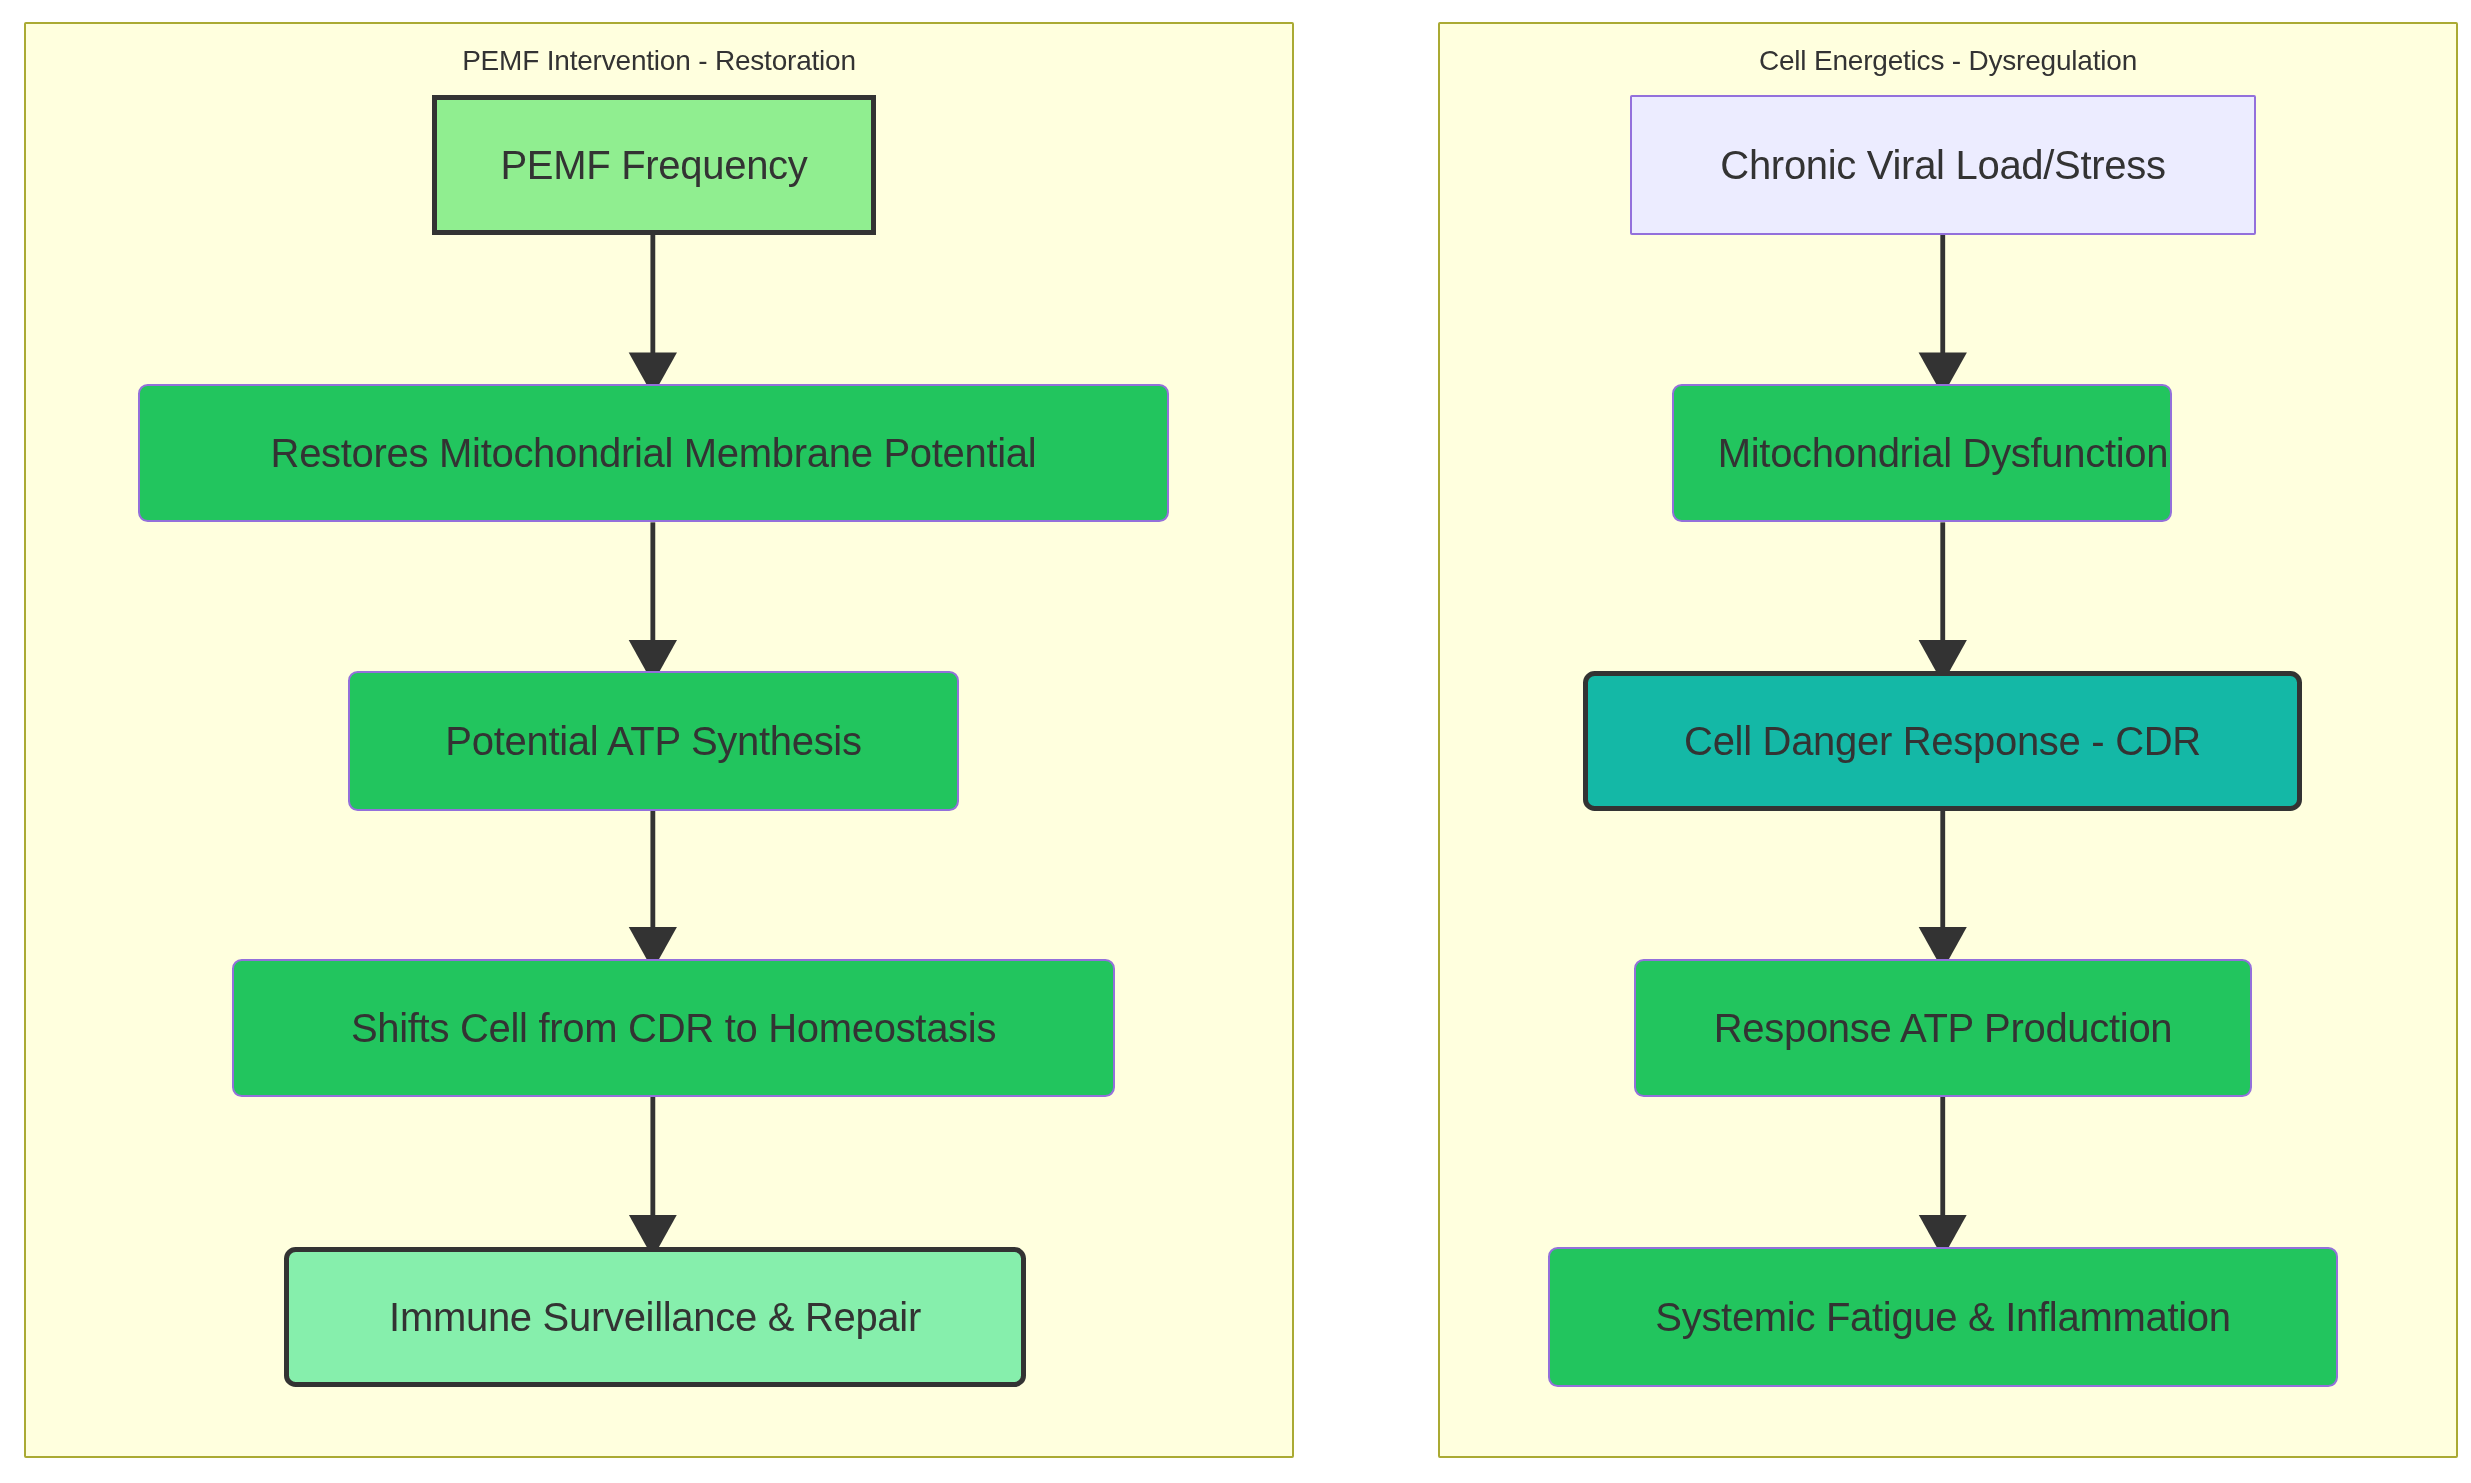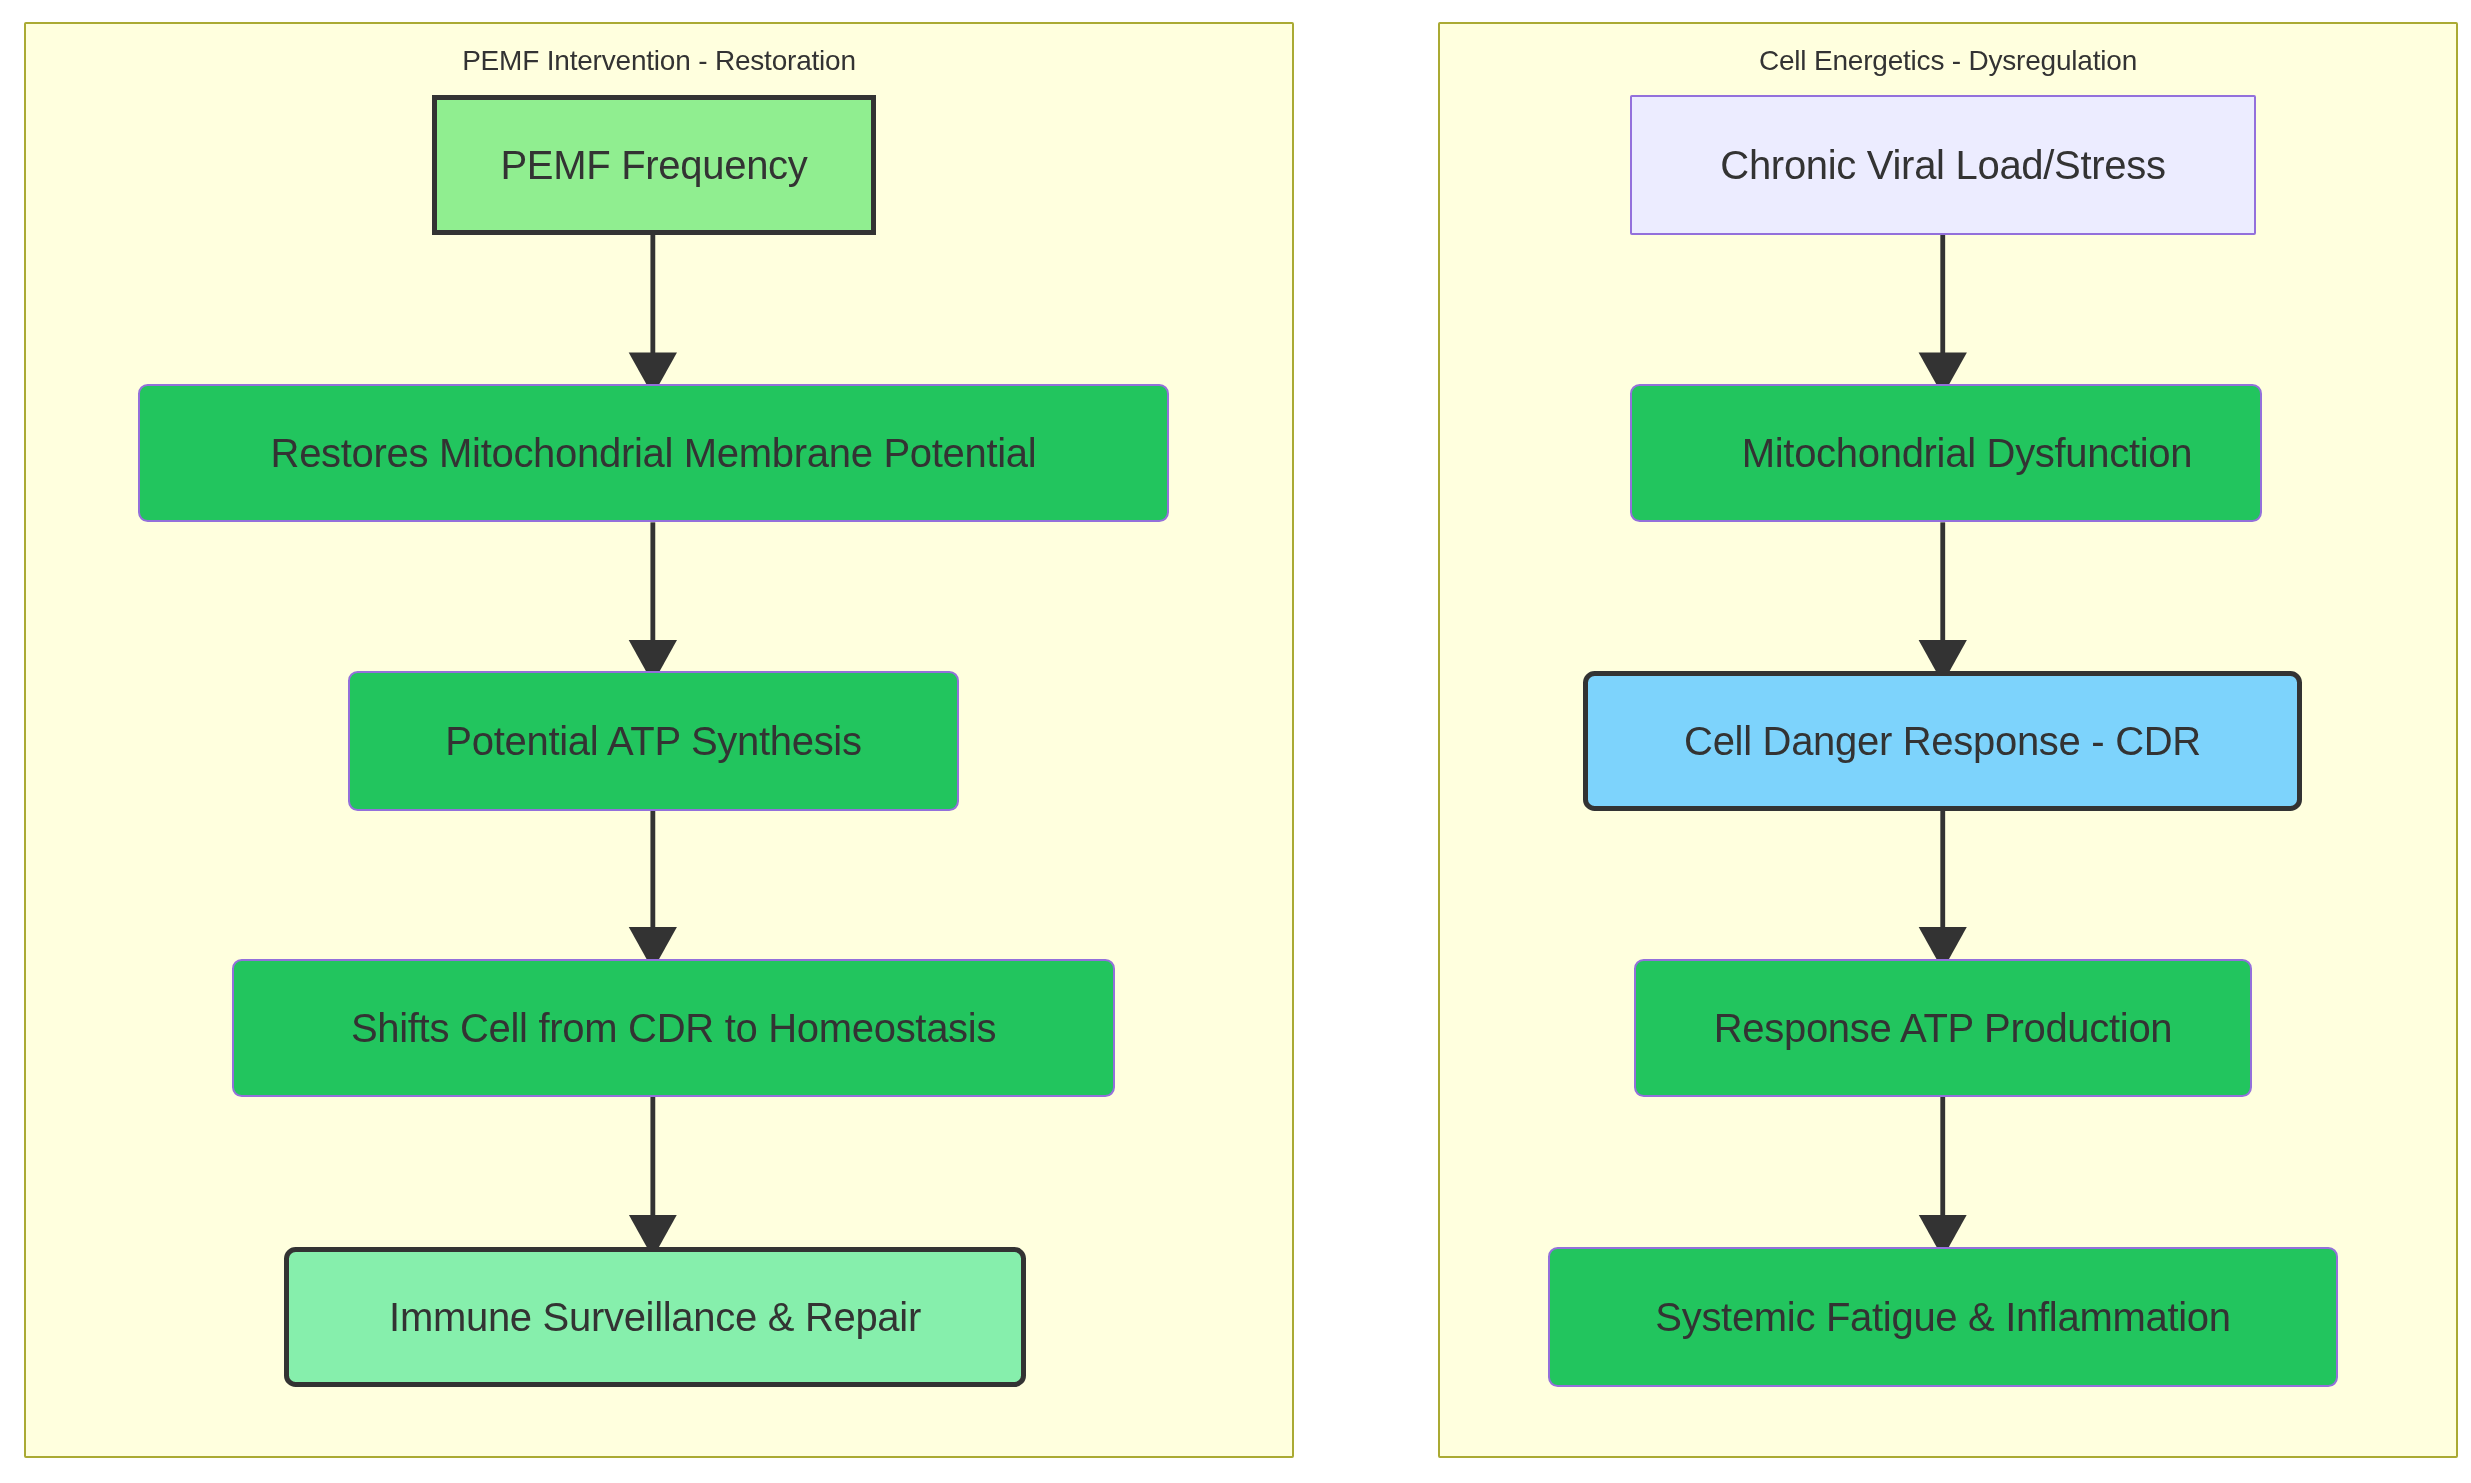--- a/index.html
+++ b/index.html
@@ -155,7 +155,7 @@
 
   <div class="node plain-square" style="left:1630px; top:95px; width:626px; height:140px;">Chronic Viral Load/Stress</div>
 
-  <div class="node default" style="left:1630px; top:384px; width:632px; height:138px;padding-left:42px;">Mitochondrial Dysfunction</div>
+  <div class="node default" style="left:1672px; top:384px; width:500px; height:138px;padding-left:42px;">Mitochondrial Dysfunction</div>
 
   <div class="node danger" style="left:1583px; top:671px; width:719px; height:140px;">Cell Danger Response - CDR</div>
 

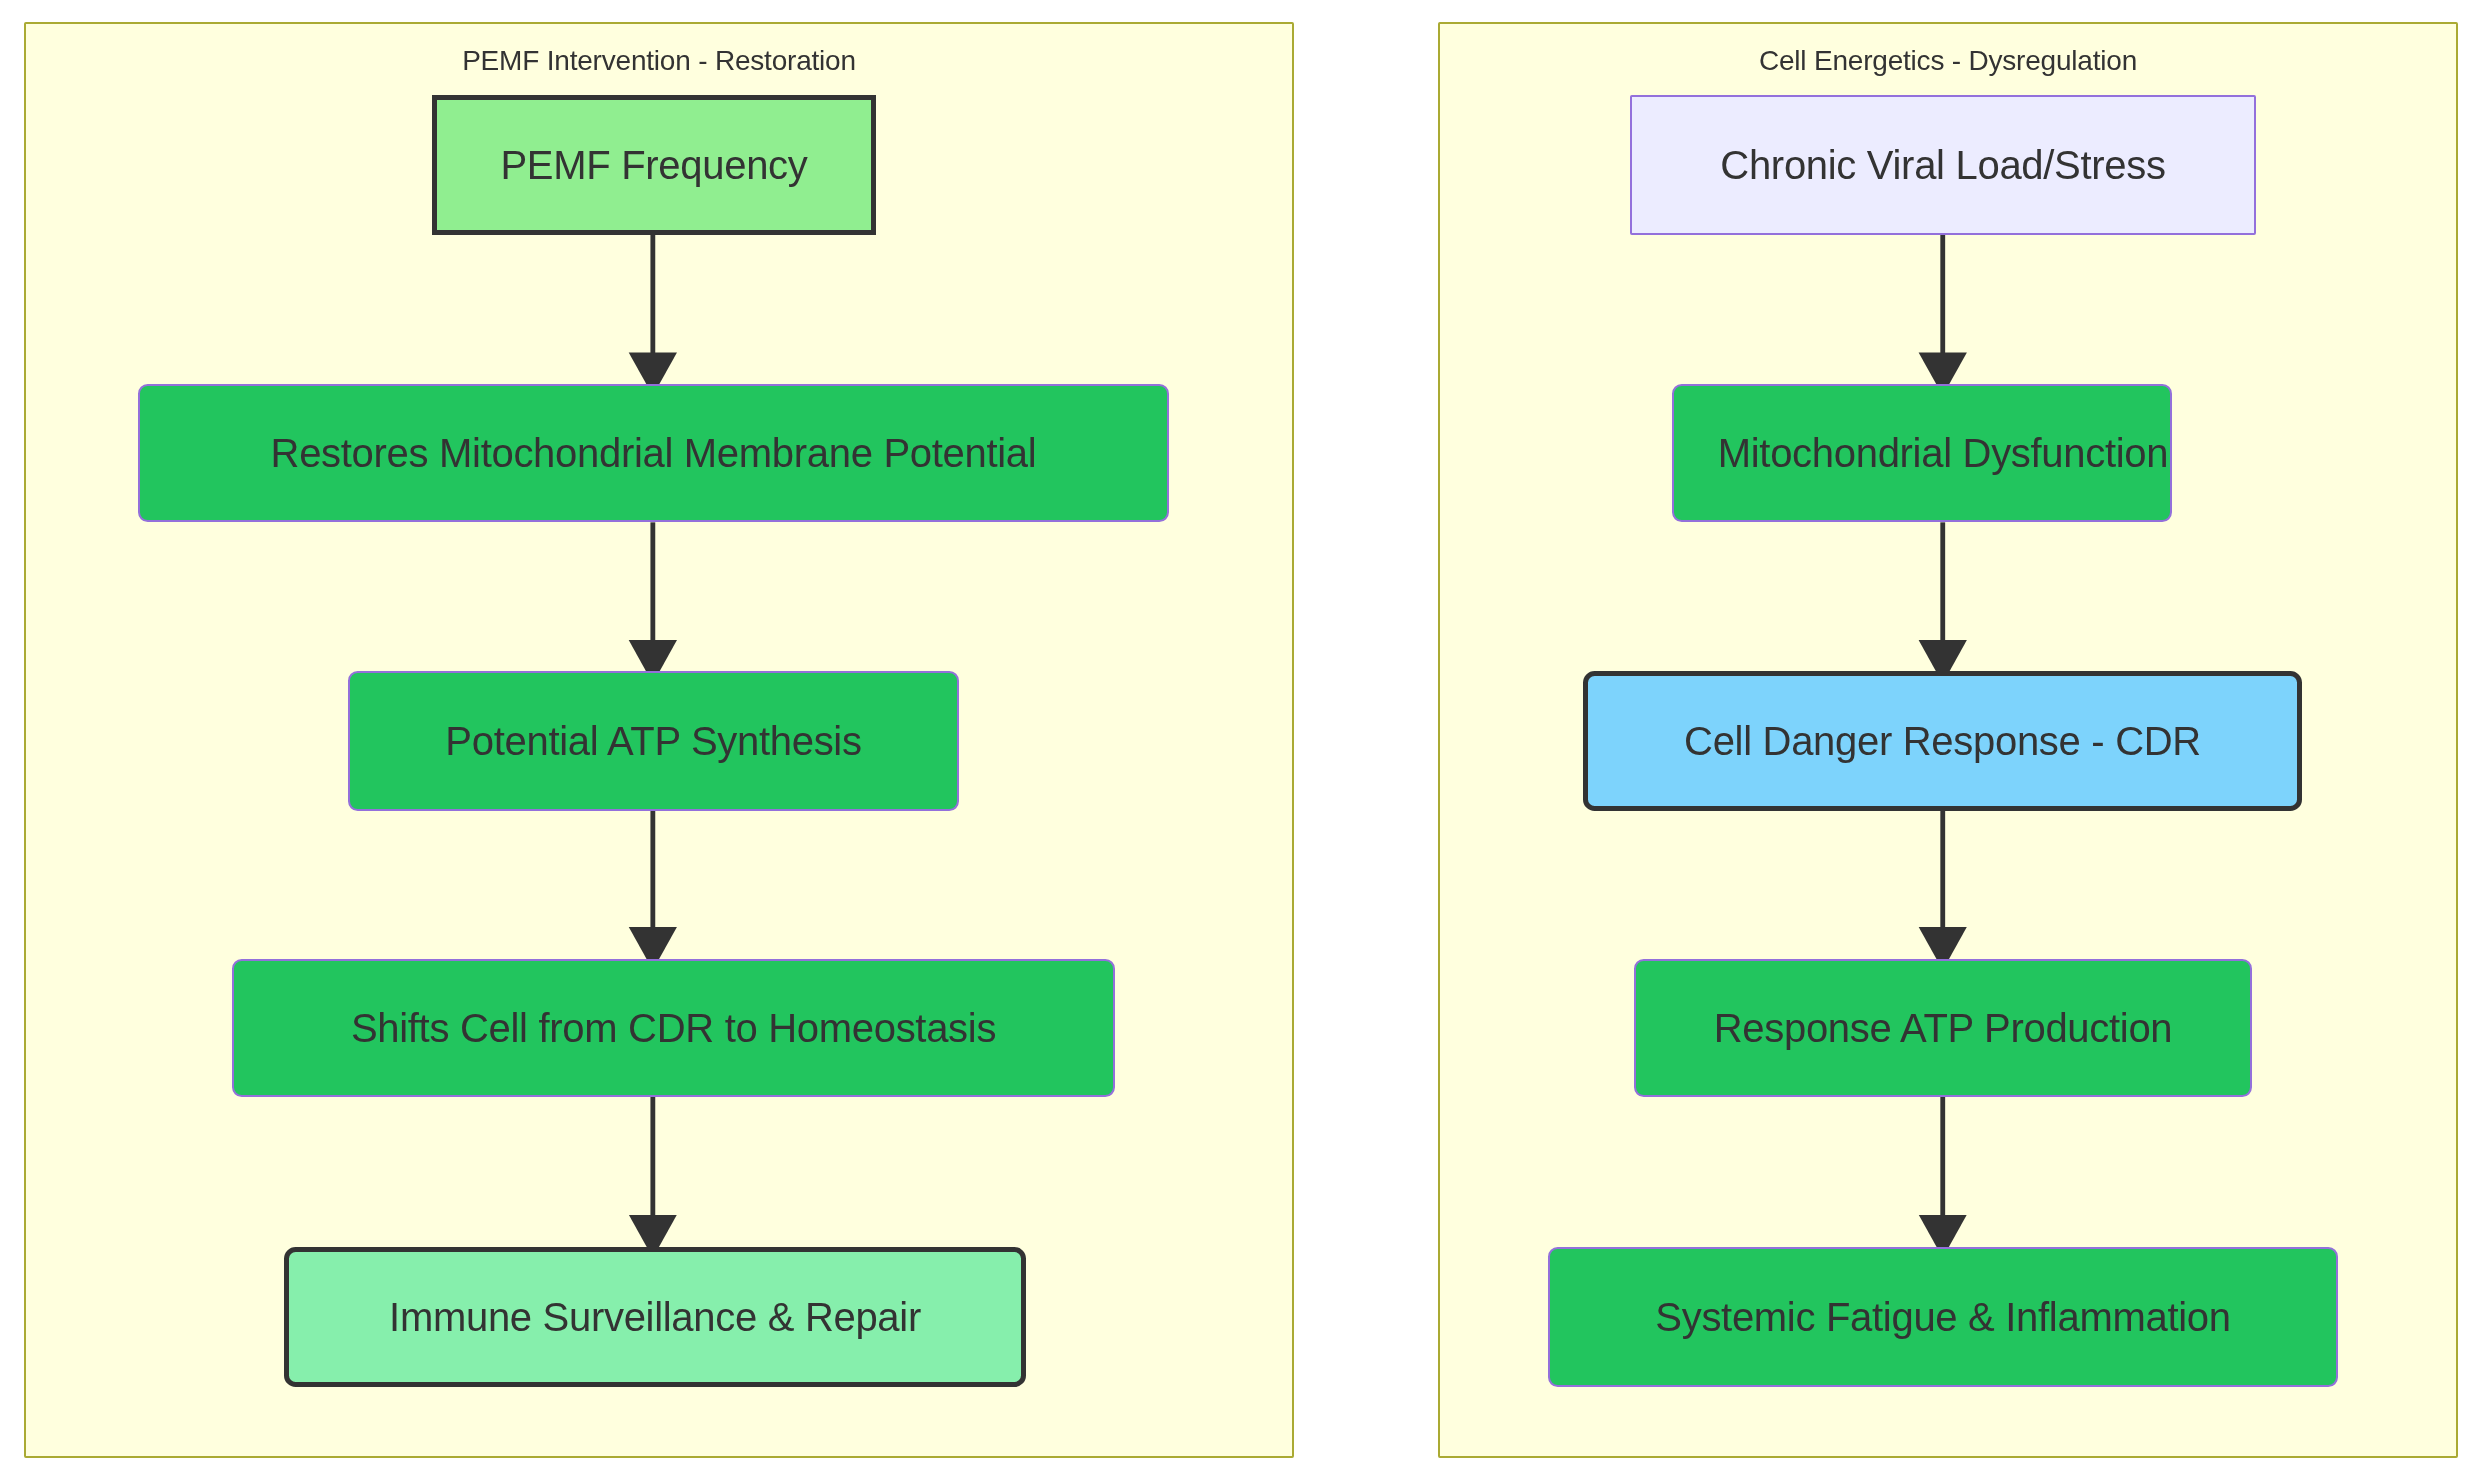--- a/index.html
+++ b/index.html
@@ -71,7 +71,7 @@
     border-radius: 0px;
   }
   .node.danger {
-    background: #7dd3fc;
+    background: #14b8a6;
     border: 5.8px solid #333333;
     border-radius: 11.6px;
   }

